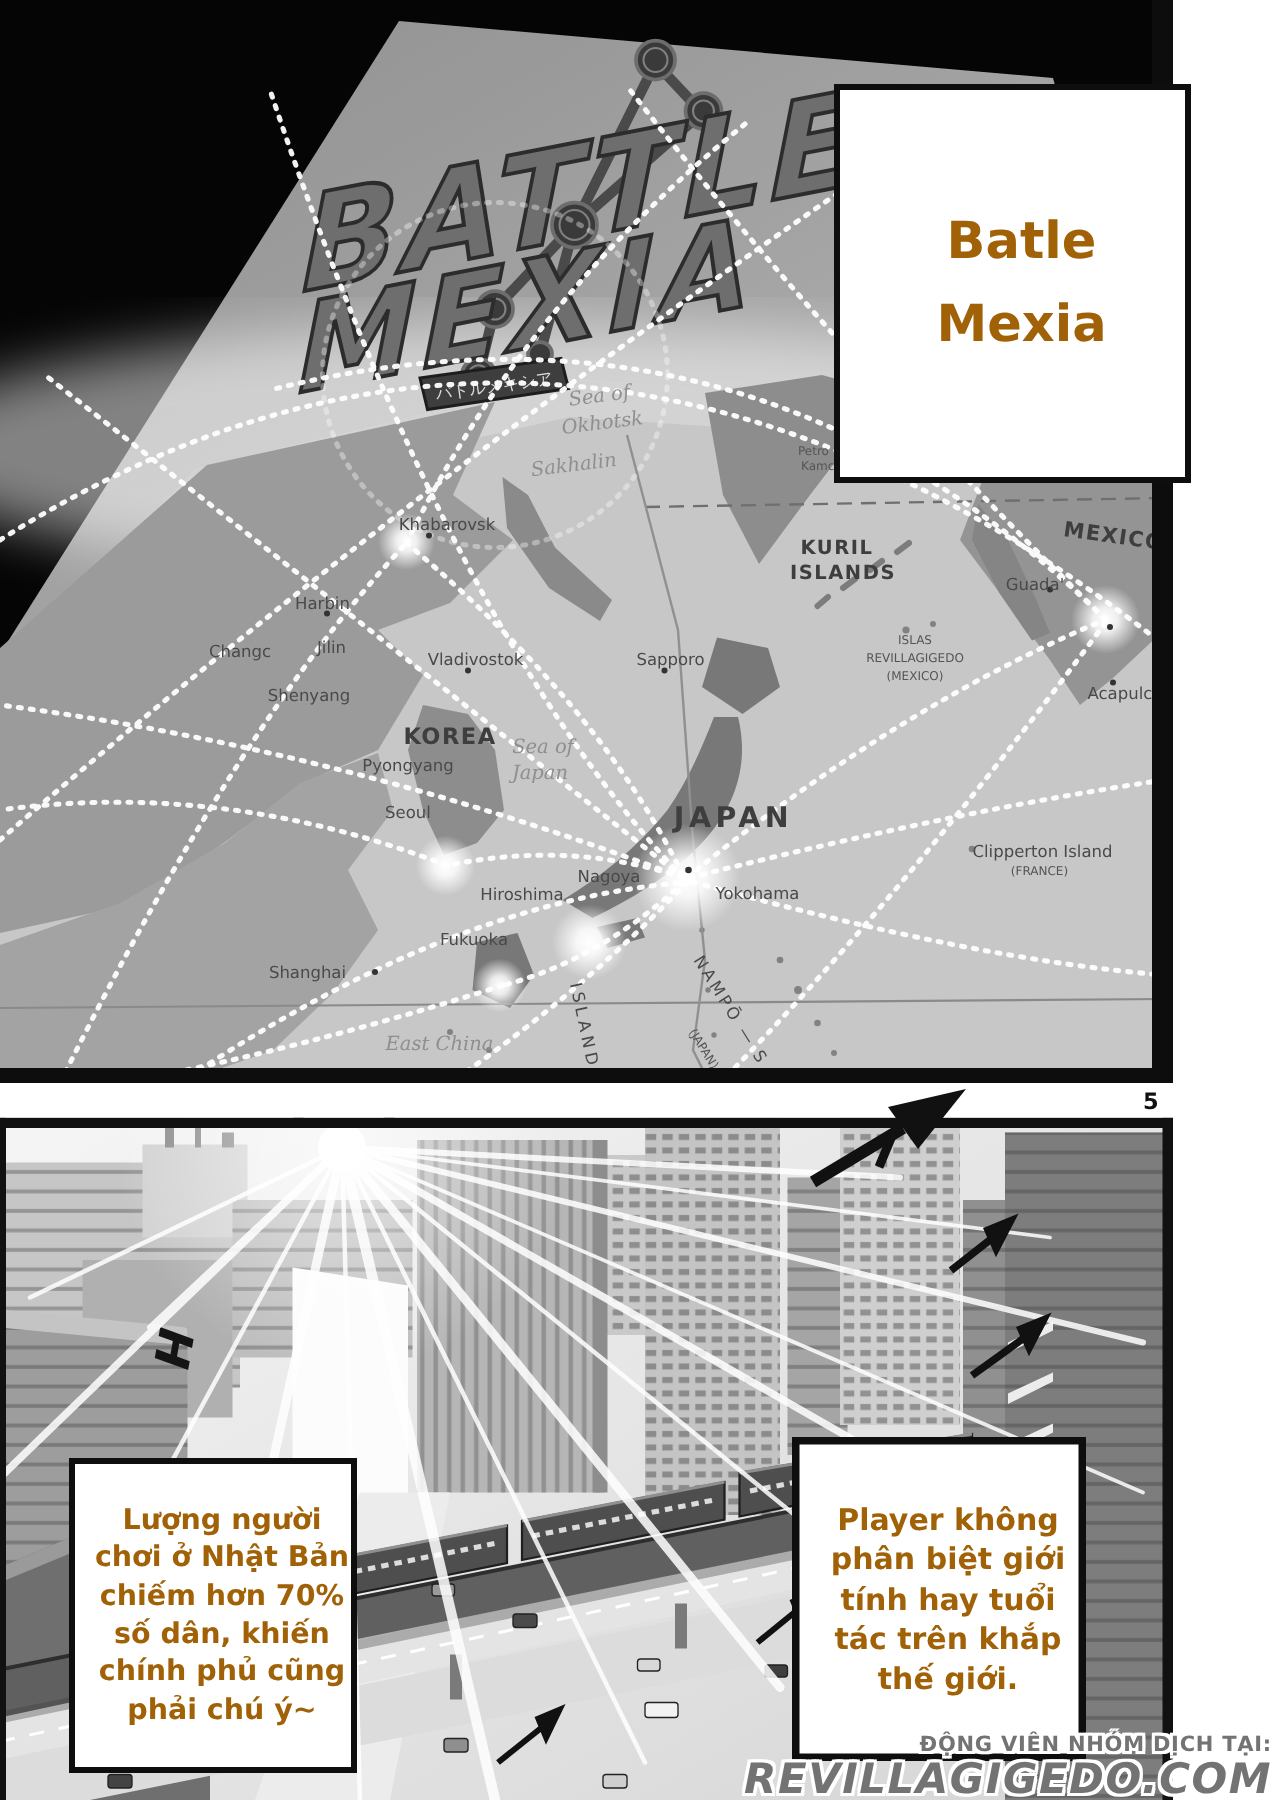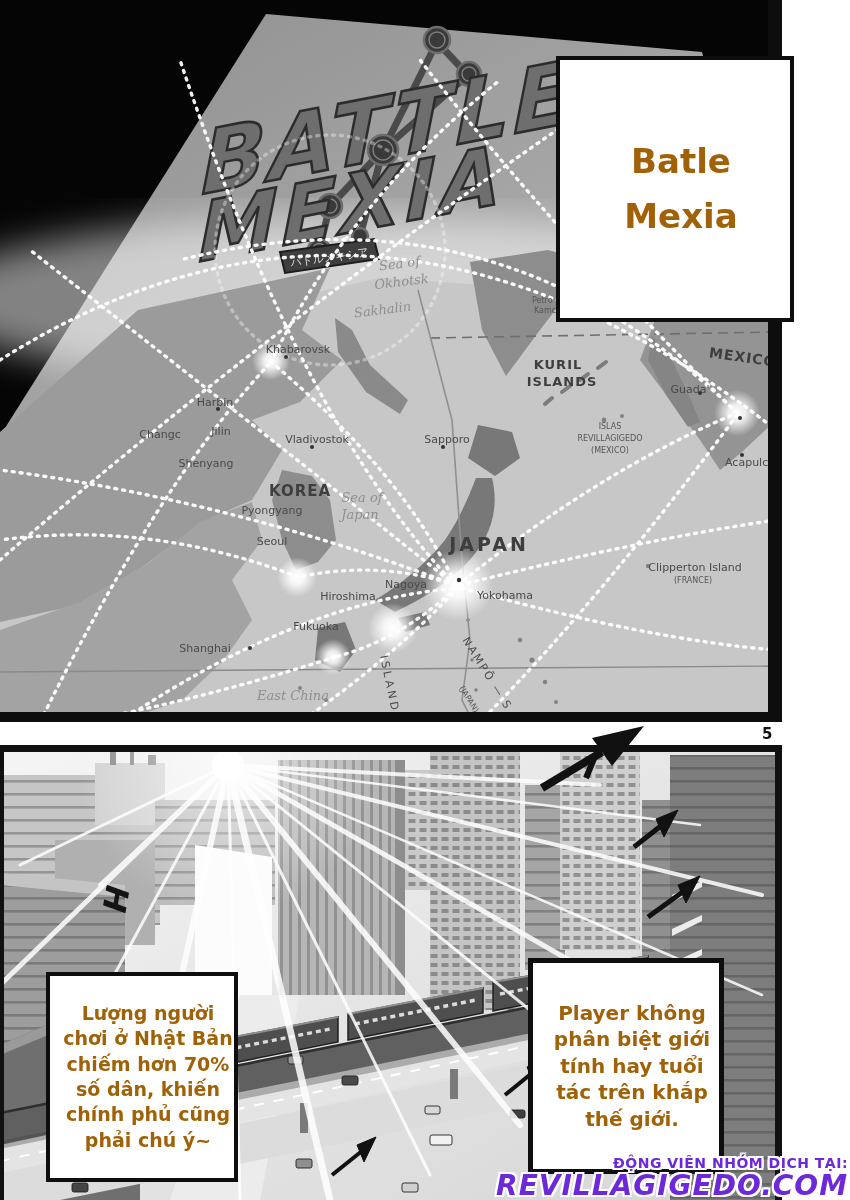--- a/index.html
+++ b/index.html
@@ -18,7 +18,7 @@
   #box-cap3{left:528px;top:938px;width:174px;height:206px;font-size:20px;line-height:1.32;border-width:5px;margin-top:20px;}
   #page-num{position:absolute;left:762px;top:725px;font-size:15px;font-weight:bold;color:#111;z-index:25;}
   #gutter-arrow{position:absolute;left:528px;top:712px;z-index:40;}
-  #credit{position:absolute;right:2px;bottom:0px;text-align:right;z-index:50;color:#6d28d9;line-height:1.05;}
+  #credit{position:absolute;right:2px;bottom:0px;text-align:right;z-index:50;color:#737373;line-height:1.05;}
   #credit .c1{font-size:14px;font-weight:bold;letter-spacing:.5px;
       text-shadow:-2px 0 #fff,2px 0 #fff,0 -2px #fff,0 2px #fff,-2px -2px #fff,2px 2px #fff,-2px 2px #fff,2px -2px #fff;}
   #credit .c2{font-size:28px;font-weight:bold;font-style:italic;letter-spacing:1px;

